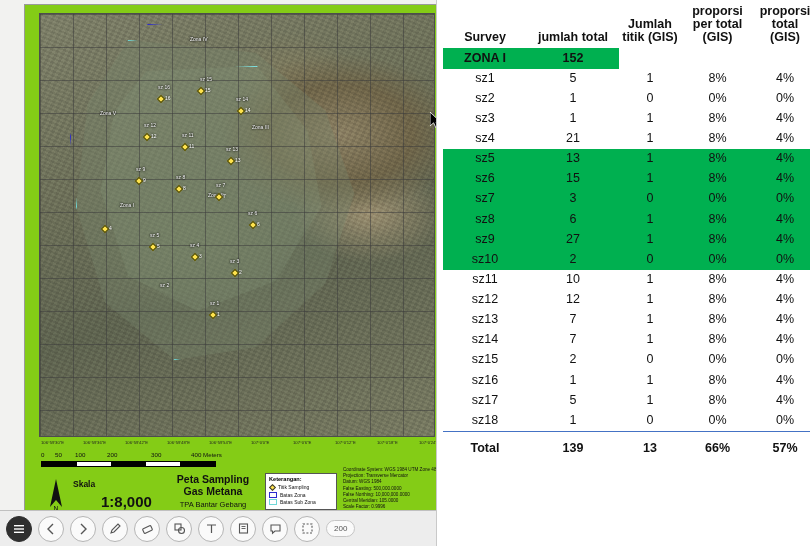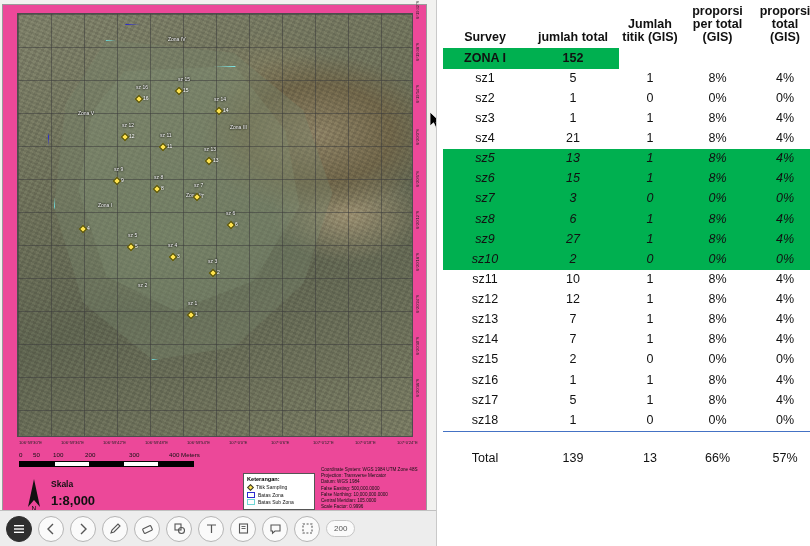--- a/index.html
+++ b/index.html
@@ -295,7 +295,7 @@
     font-weight: bold;
   }
   tr.zona-row td.z1 { text-align: center; }
-  tr.highlight td { background: #00b050; font-style: italic; }
+  tr.highlight td { background: #00b050; }
   tr.total-row td {
     border-top: 1.6px solid #4472c4;
     font-weight: normal;

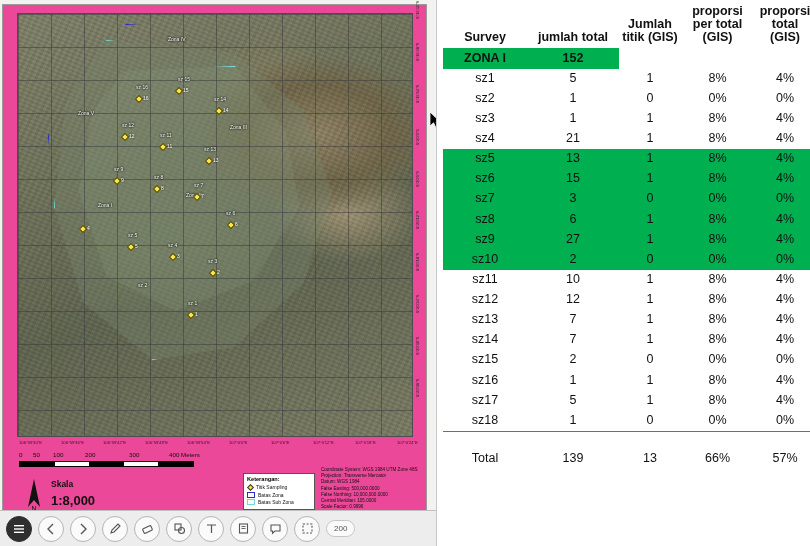--- a/index.html
+++ b/index.html
@@ -298,8 +298,8 @@
   tr.highlight td { background: #00b050; }
   tr.total-row td {
     border-top: 1.6px solid #4472c4;
-    font-weight: normal;
-    padding-top: 20px;
+    font-weight: bold;
+    padding-top: 10px;
   }
   tr.total-row td.label-col { text-align: center; }
 </style>

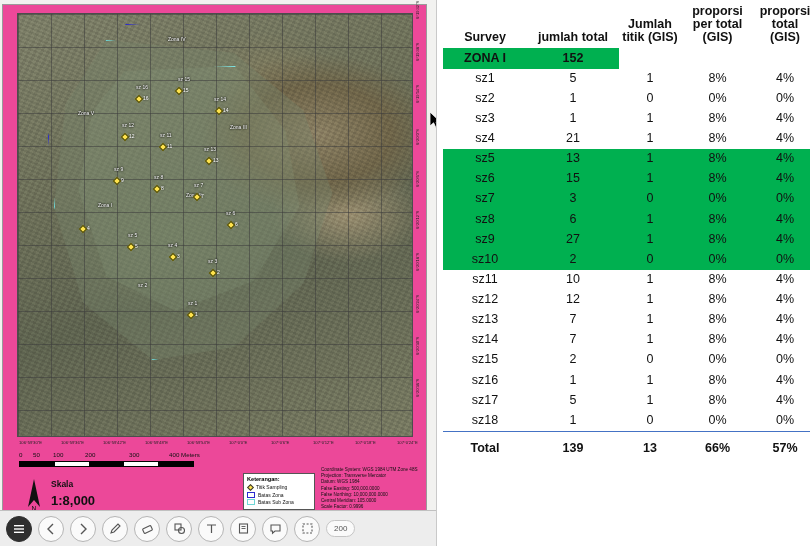--- a/index.html
+++ b/index.html
@@ -28,9 +28,9 @@
   }
   .map-sheet {
     position: absolute;
-    left: 2px; top: 4px;
+    left: 24px; top: 4px;
     width: 425px; height: 512px;
-    background: #ec4899;
+    background: #84cc16;
     border: 1px solid #9a9a9a;
   }
   

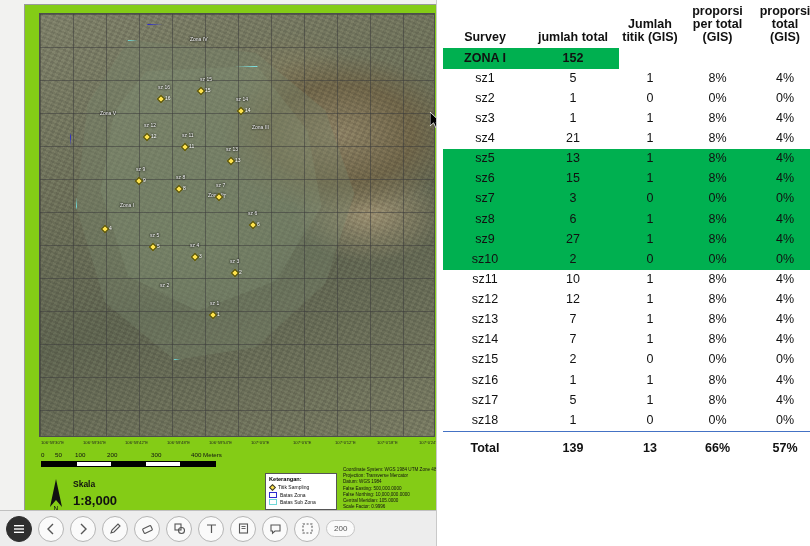--- a/index.html
+++ b/index.html
@@ -431,6 +431,11 @@
         <div class="ratio">1:8,000</div>
       </div>
 
+      <div class="map-title">
+        <div class="t1">Peta Sampling</div>
+        <div class="t1">Gas Metana</div>
+        <div class="t2">TPA Bantar Gebang</div>
+      </div>
 
       <div class="legend">
         <div class="lg-title">Keterangan:</div>

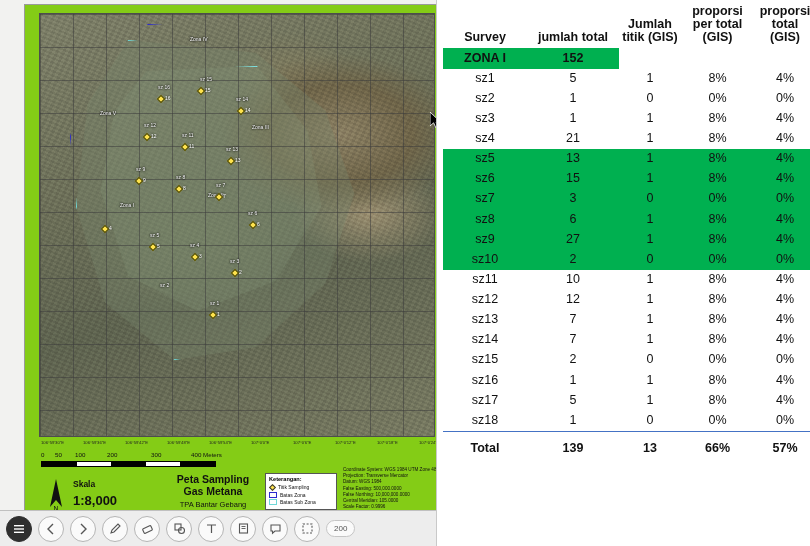--- a/index.html
+++ b/index.html
@@ -172,7 +172,7 @@
     font-weight: bold;
     color: #111;
   }
-  .skala .ratio { font-size: 13px; margin-top: 4px; }
+  .skala .ratio { font-size: 15px; margin-top: 4px; margin-left: 28px; }
 
   .map-title {
     position: absolute;

